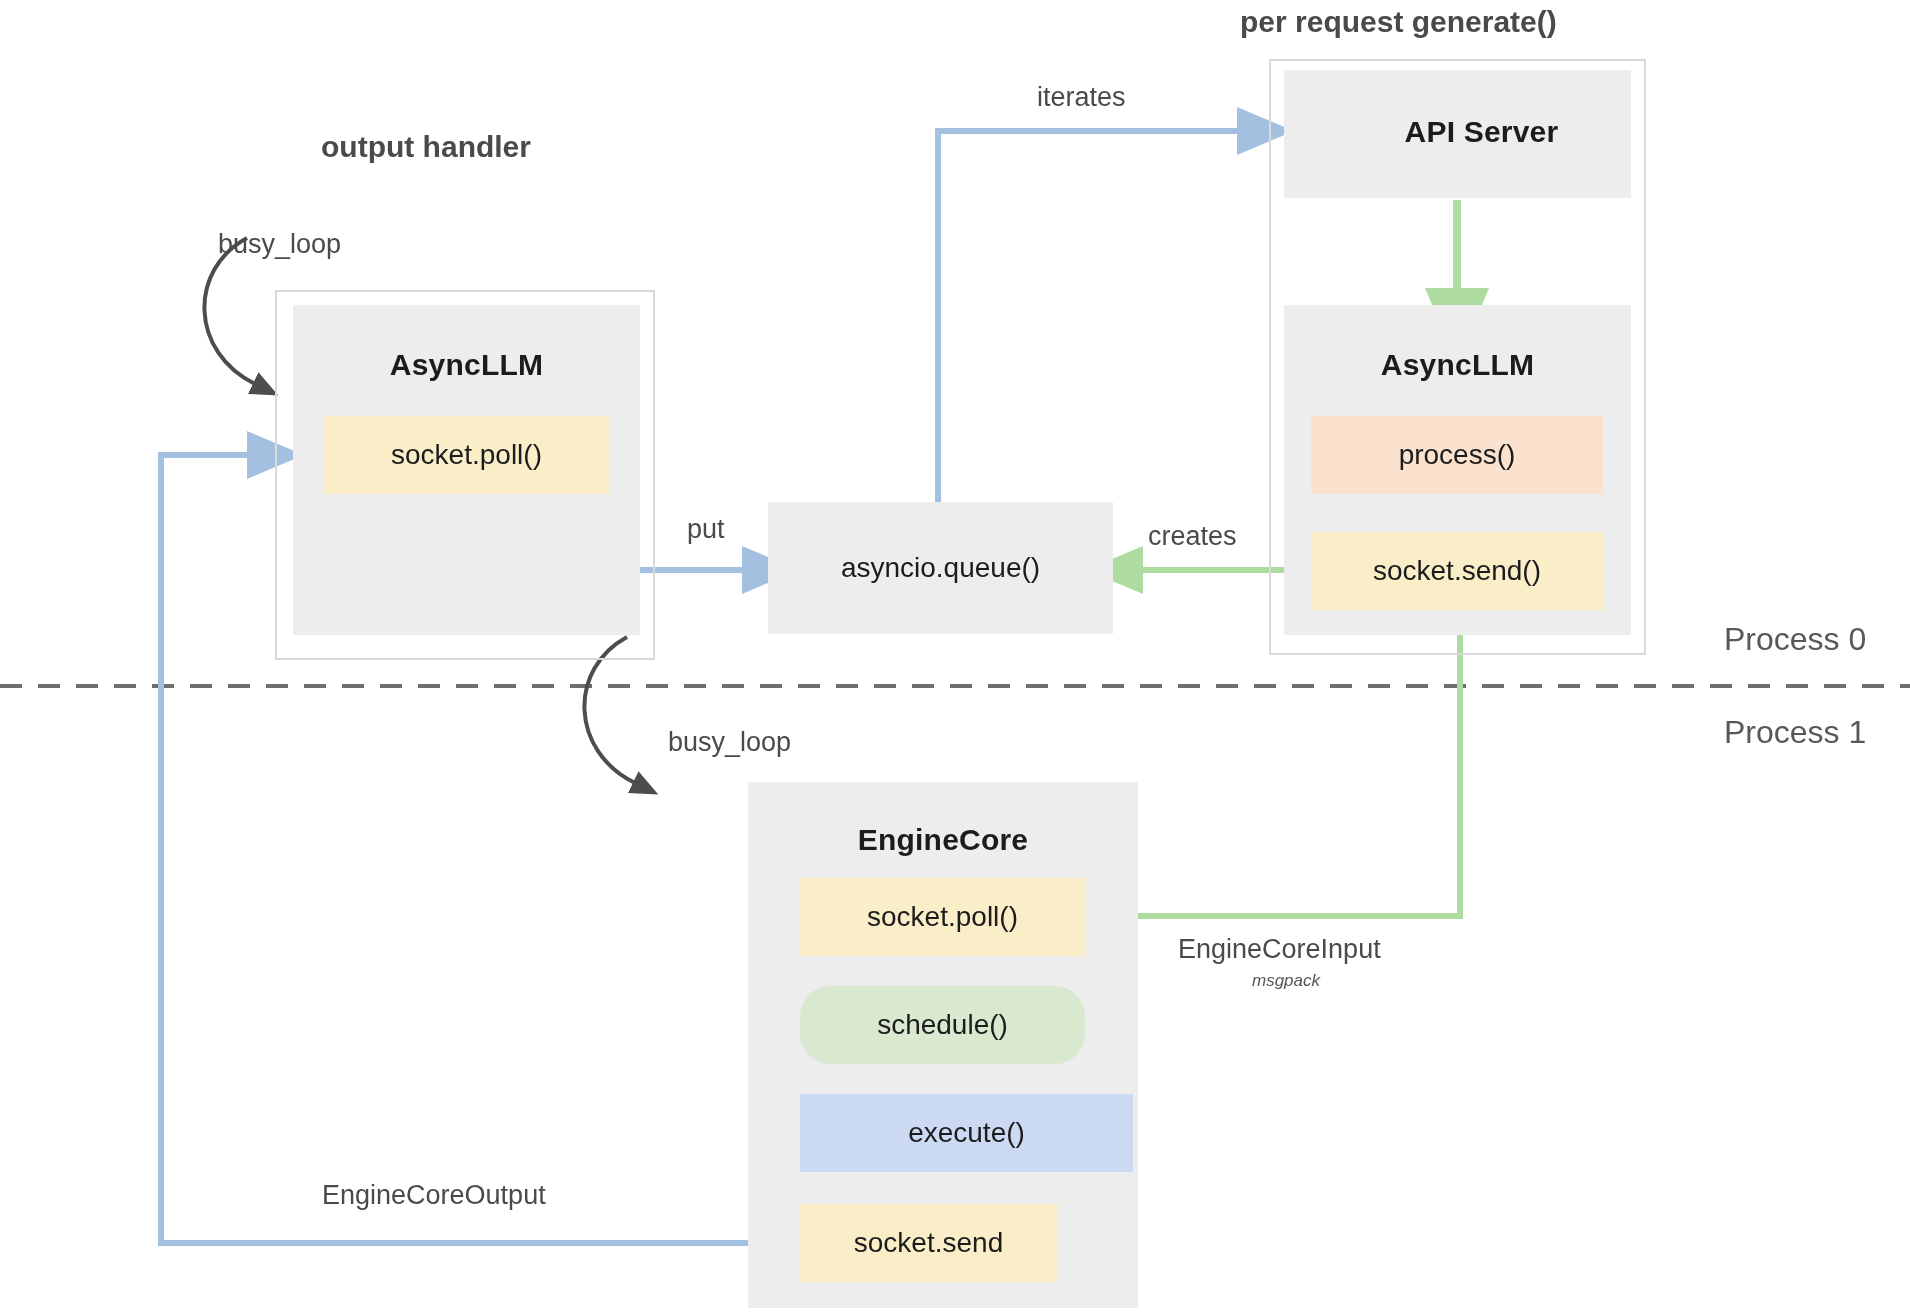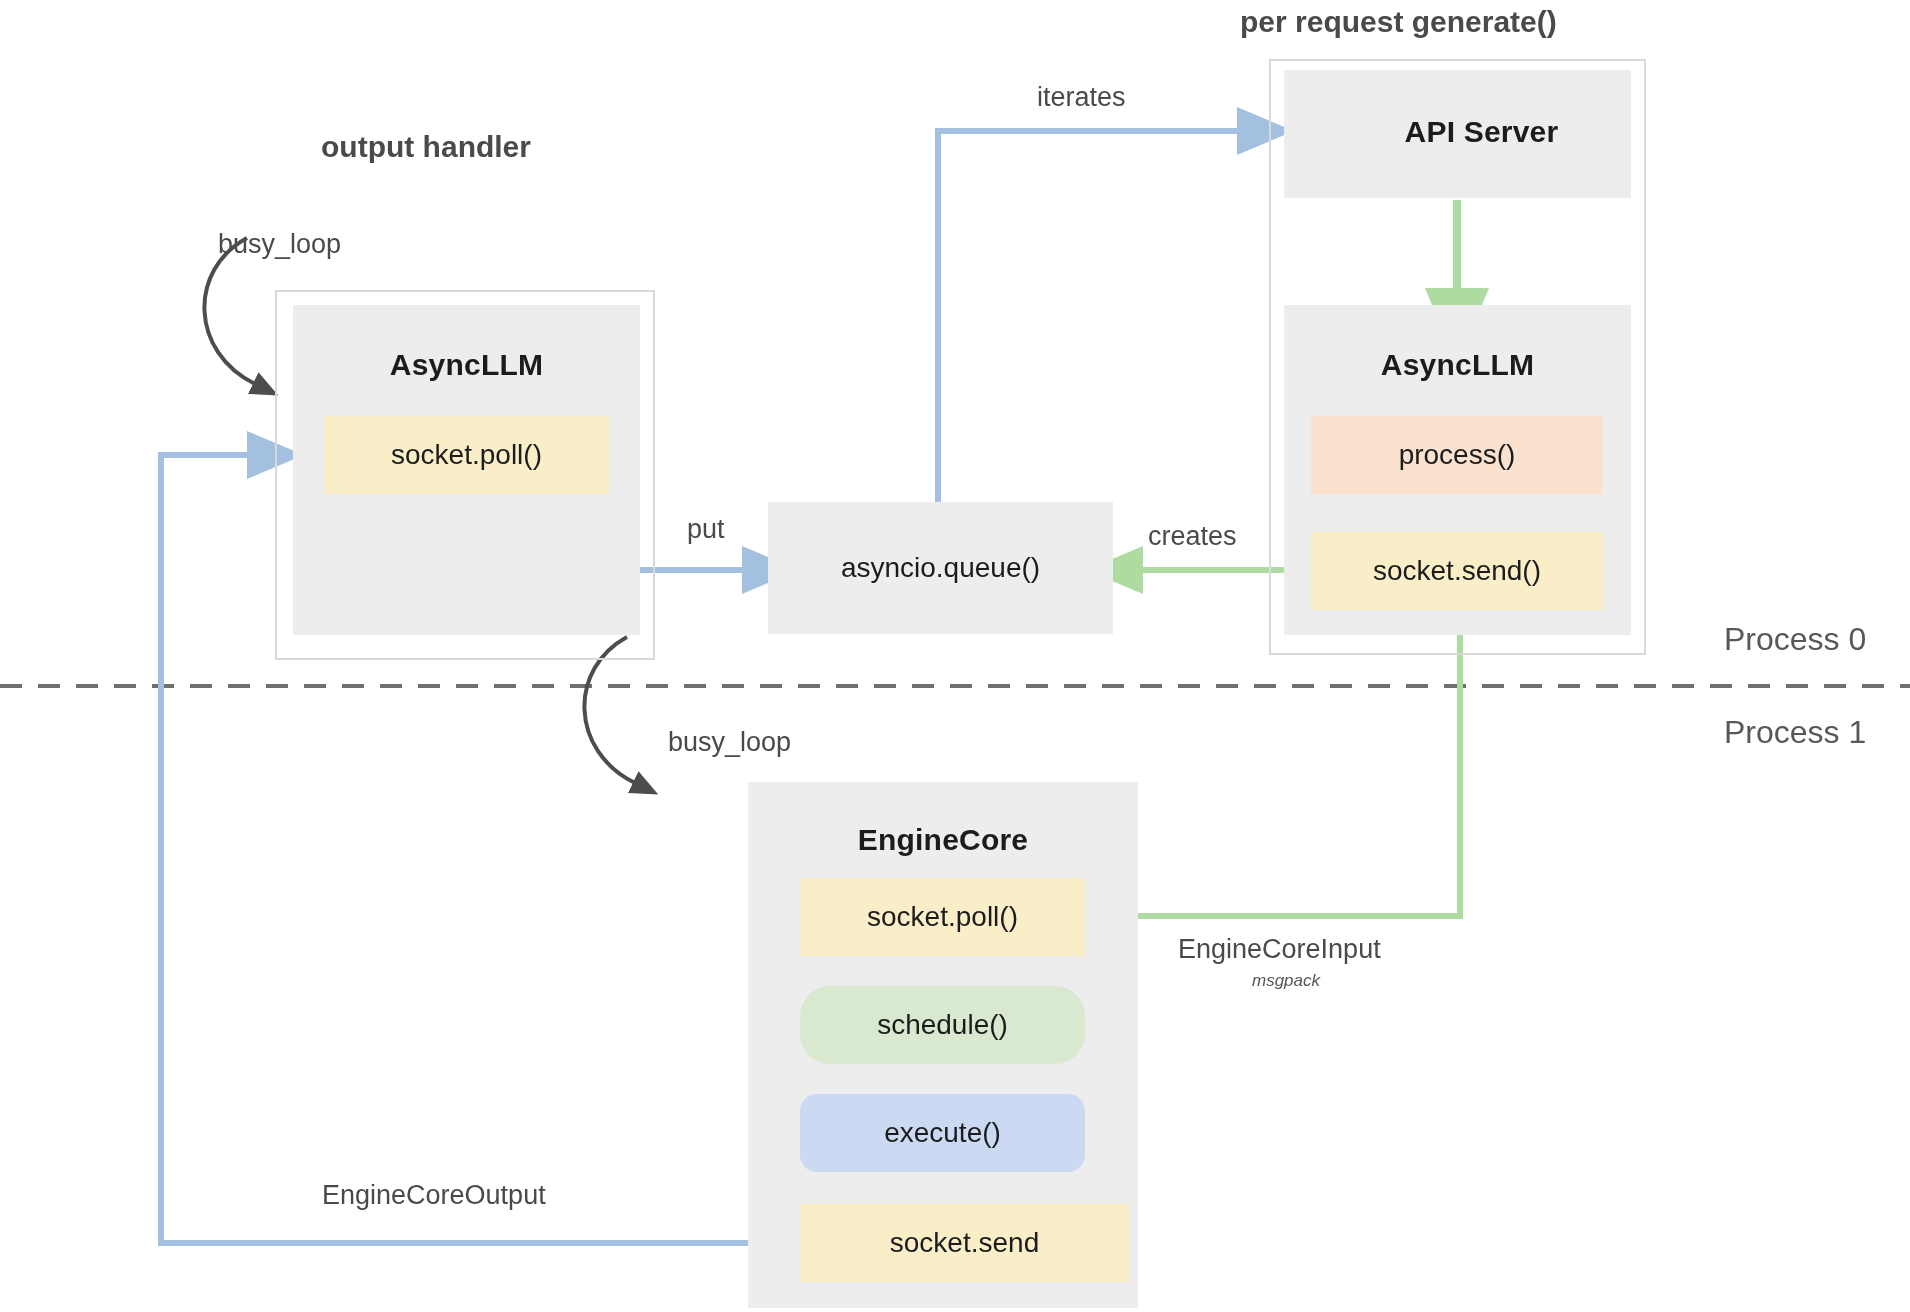--- a/index.html
+++ b/index.html
@@ -182,7 +182,7 @@
 
   <div class="sub-box" style="left: 800px; top: 986px; width: 285px; height: 78px; background:#d9e9d0;border-radius:30px;">schedule()</div>
 
-  <div class="sub-box" style="left: 800px; top: 1094px; width: 285px; height: 78px; background:#cbd9f2;border-radius:17px;">execute()</div>
+  <div class="sub-box" style="left: 800px; top: 1094px; width: 333px; height: 78px; background:#cbd9f2;">execute()</div>
 
   <div class="sub-box" style="left: 800px; top: 1204px; width: 329px; height: 78px; background:#faeec8;">socket.send</div>
 

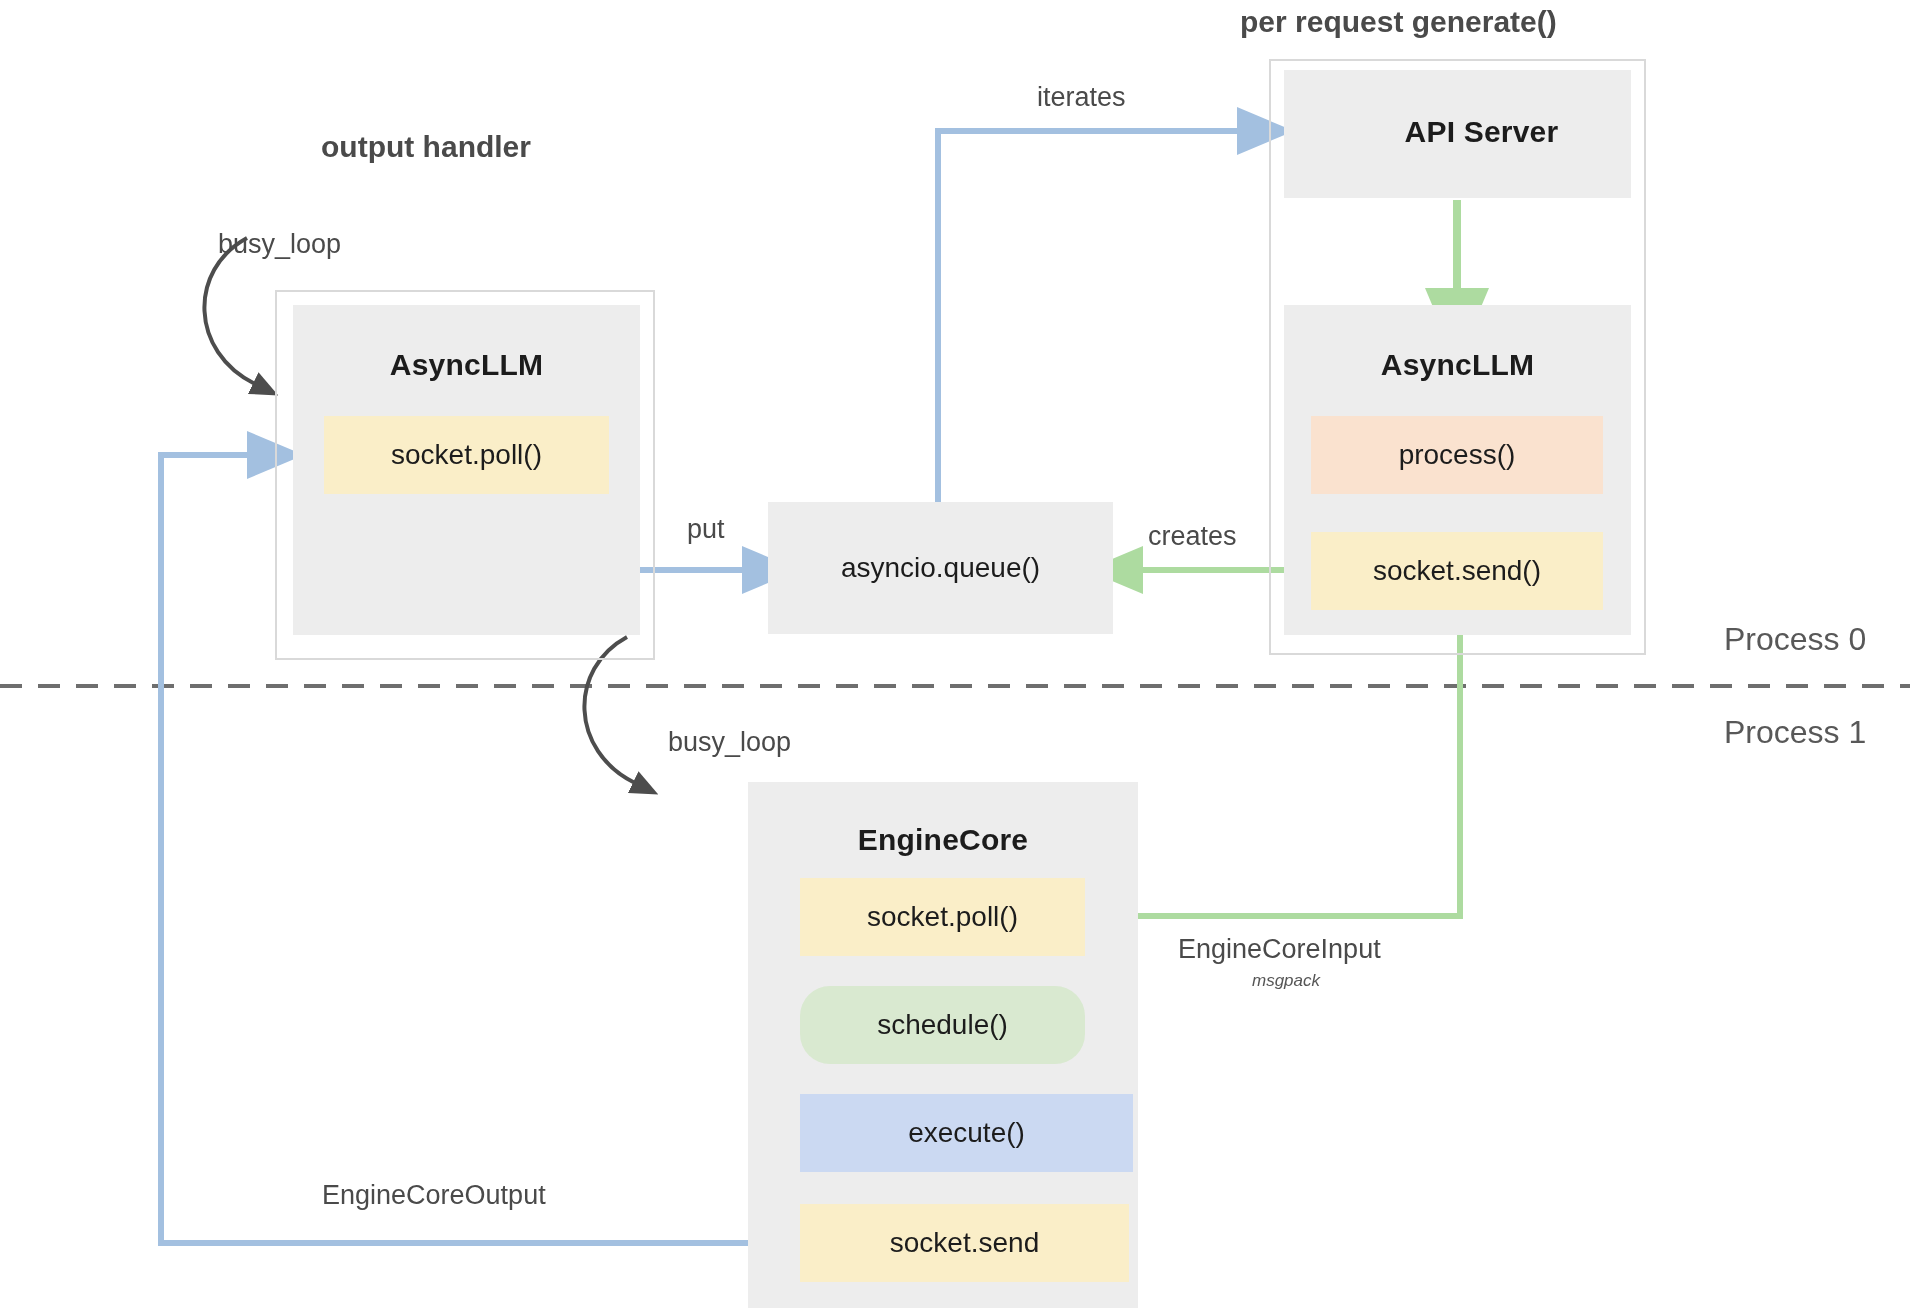--- a/index.html
+++ b/index.html
@@ -184,7 +184,7 @@
 
   <div class="sub-box" style="left: 800px; top: 1094px; width: 333px; height: 78px; background:#cbd9f2;">execute()</div>
 
-  <div class="sub-box" style="left: 800px; top: 1204px; width: 329px; height: 78px; background:#faeec8;">socket.send</div>
+  <div class="sub-box" style="left: 800px; top: 1204px; width: 257px; height: 78px; background:#faeec8;">socket.send</div>
 
   <div class="edge-label" style="left: 1178px; top: 934px;">EngineCoreInput</div>
 

